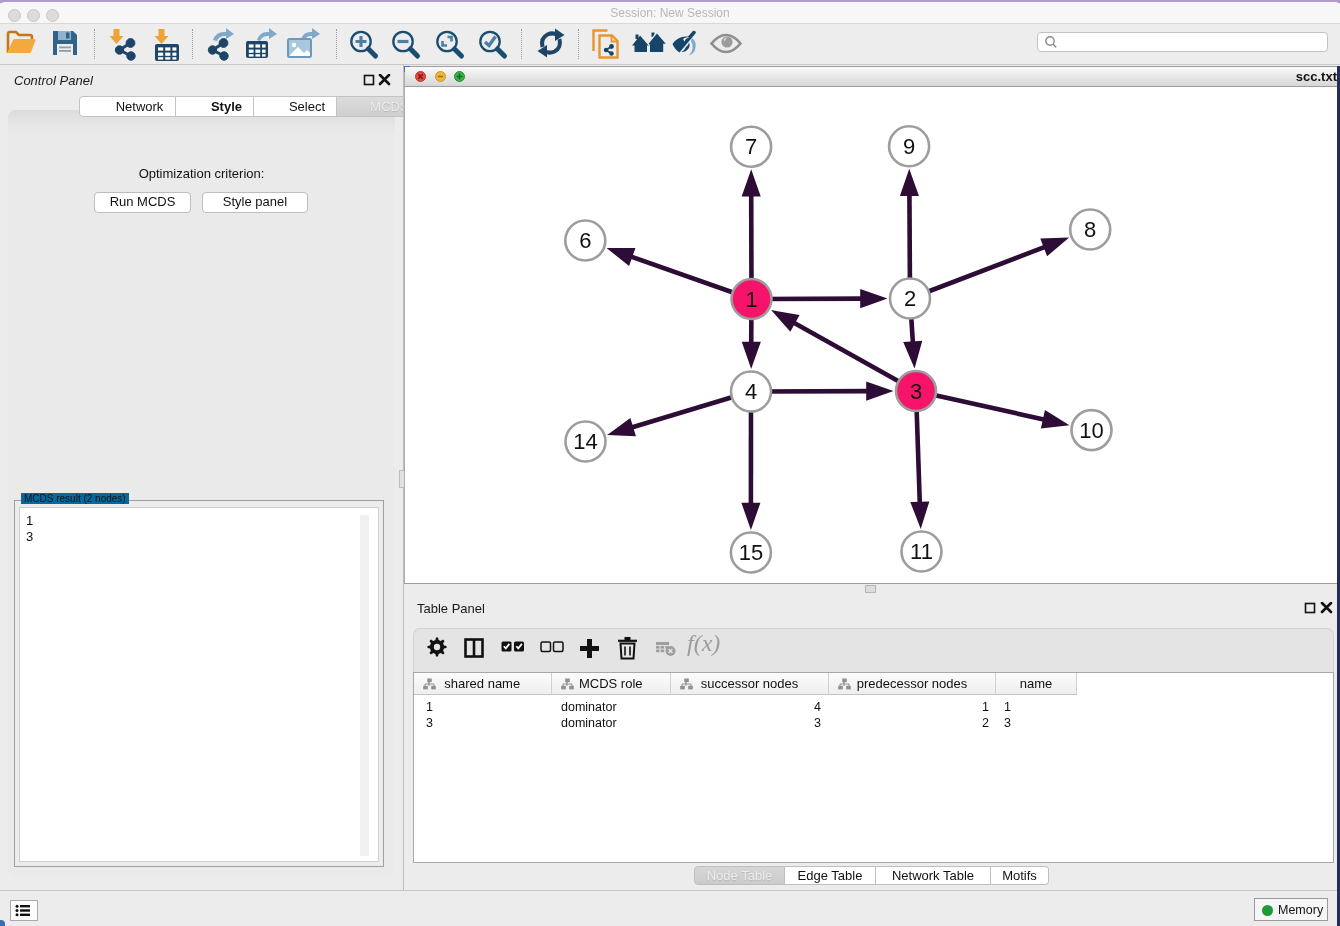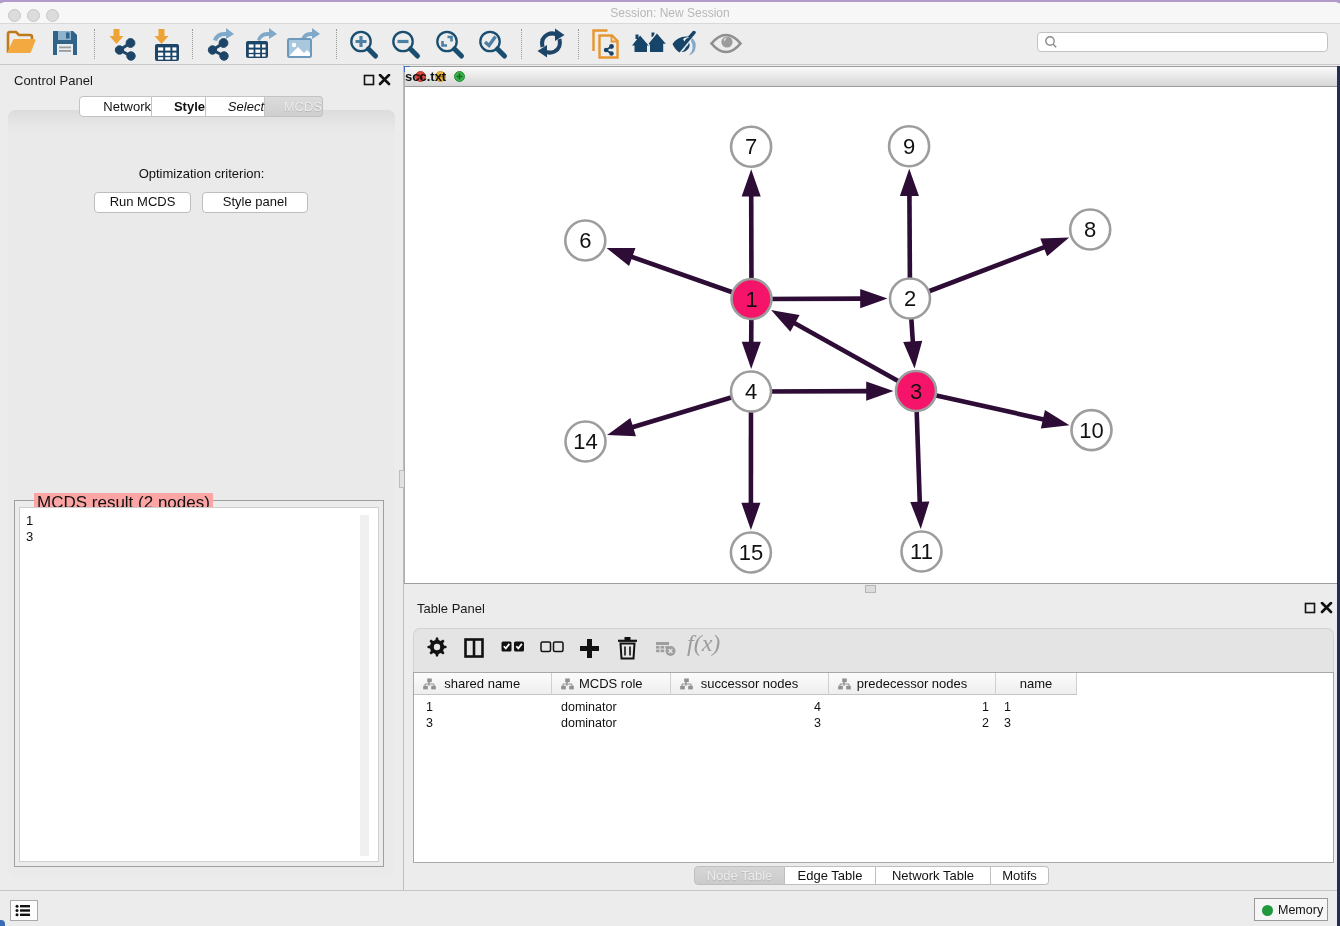--- a/index.html
+++ b/index.html
@@ -16,7 +16,7 @@
 #search{position:absolute;left:1037px;top:8px;width:289px;height:18px;background:#fff;border:1px solid #c2c2c2;border-radius:4px;}
 
 #cp{left:0;top:65px;width:403px;height:825px;background:#ececec;}
-#cph{position:absolute;left:14px;top:8px;font-size:13px;color:#1a1a1a;}
+#cph{position:absolute;left:14px;top:8px;font-size:13px;color:#1a1a1a;font-style:italic;}
 #cpbody{position:absolute;left:8px;top:45px;width:387px;height:766px;background:linear-gradient(#dcdcdc 0px,#e5e5e5 13px,#eaeaea 24px);border-radius:7px;}
 .tabrow{position:absolute;display:flex;}
 .tab{height:19px;line-height:19px;text-align:right;font-size:13px;color:#111;background:#fff;border:1px solid #c3c3c3;border-left:none;}

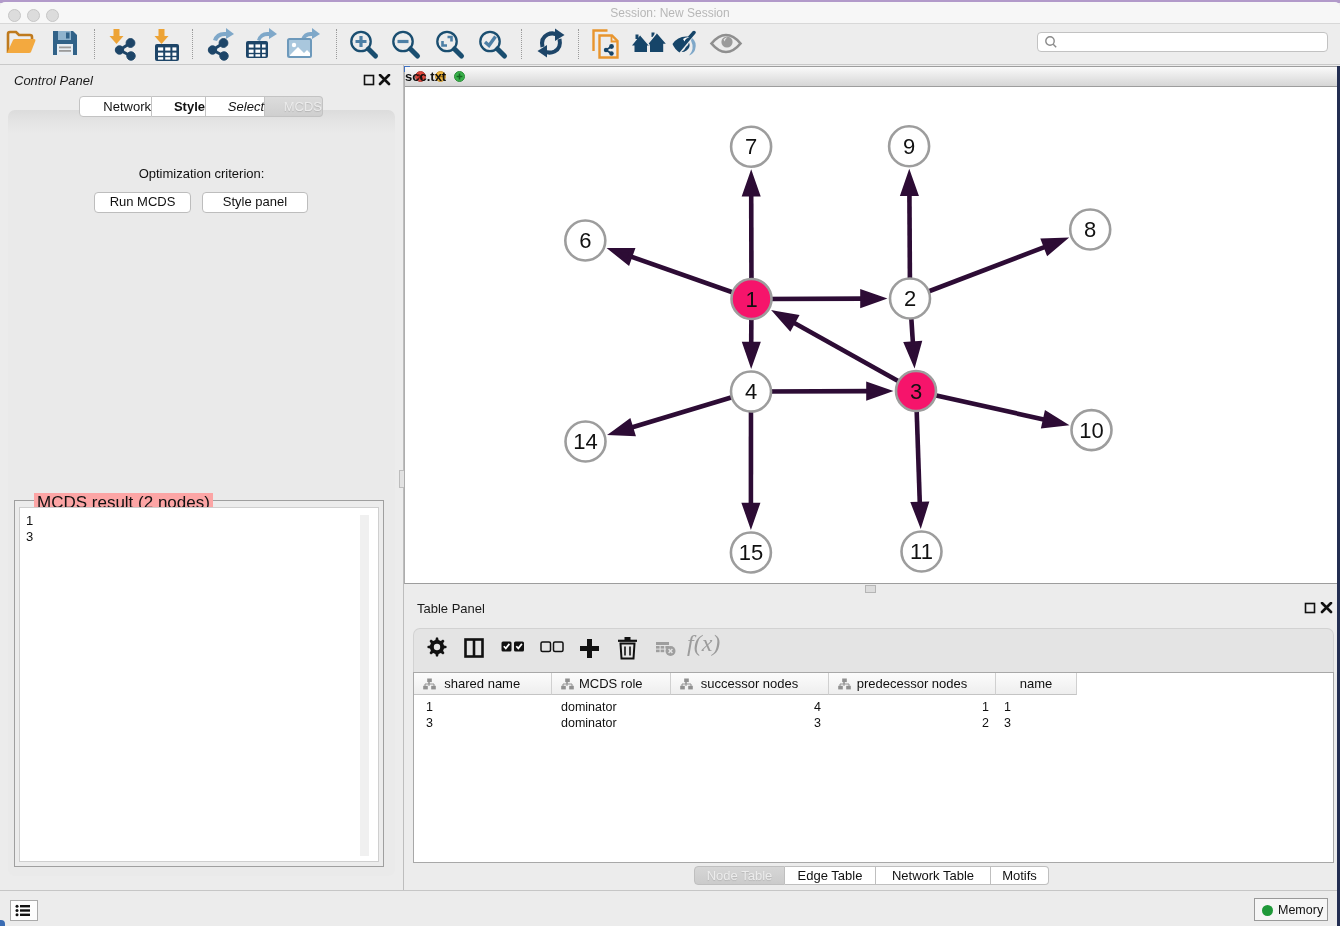--- a/index.html
+++ b/index.html
@@ -35,7 +35,7 @@
 
 #netwin{left:404px;top:66px;width:934px;height:518px;border:1px solid #9d9d9d;border-left:1px solid #adadad;box-sizing:border-box;}
 #nettb{position:absolute;left:0;top:0;width:100%;height:19px;background:linear-gradient(#fafafa,#d6d6d6);border-bottom:1px solid #9d9d9d;}
-#nettitle{position:absolute;left:0;top:2px;width:100%;text-align:left;font-weight:bold;font-size:13px;color:#111;}
+#nettitle{position:absolute;left:0;top:2px;width:100%;text-align:right;font-weight:bold;font-size:13px;color:#111;}
 .mdot{position:absolute;top:3.5px;width:11px;height:11px;border-radius:50%;box-sizing:border-box;}
 #canvas{position:absolute;left:0;top:20px;width:932px;height:496px;background:#fff;}
 #corner{position:absolute;left:-1px;top:-1px;width:5px;height:5px;border-left:1.6px solid #4070c0;border-top:1.6px solid #4070c0;}

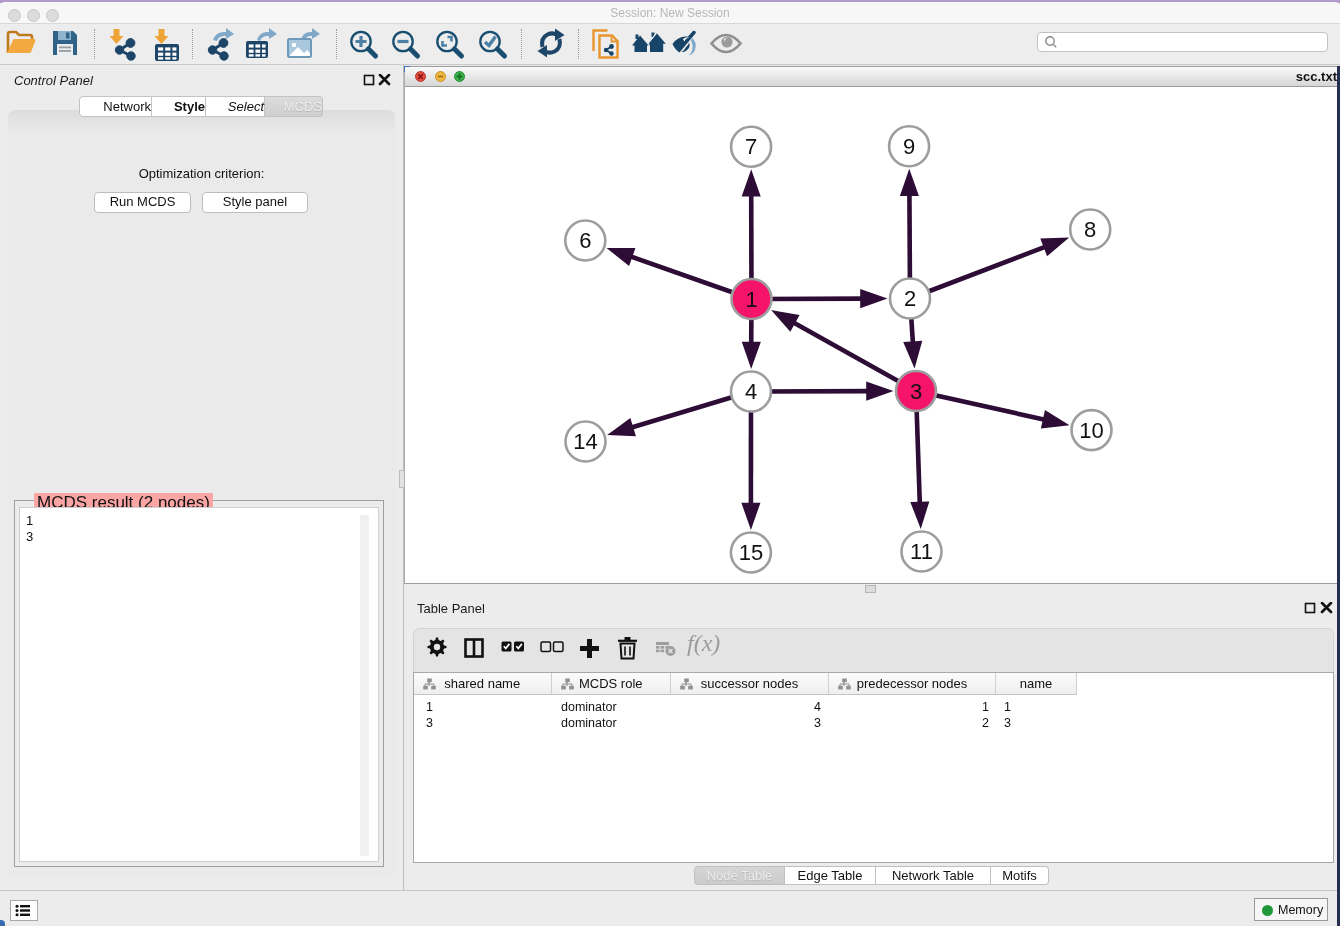--- a/index.html
+++ b/index.html
@@ -19,7 +19,7 @@
 #cph{position:absolute;left:14px;top:8px;font-size:13px;color:#1a1a1a;font-style:italic;}
 #cpbody{position:absolute;left:8px;top:45px;width:387px;height:766px;background:linear-gradient(#dcdcdc 0px,#e5e5e5 13px,#eaeaea 24px);border-radius:7px;}
 .tabrow{position:absolute;display:flex;}
-.tab{height:19px;line-height:19px;text-align:right;font-size:13px;color:#111;background:#fff;border:1px solid #c3c3c3;border-left:none;}
+.tab{height:19px;line-height:19px;text-align:center;font-size:13px;color:#111;background:#fff;border:1px solid #c3c3c3;border-left:none;padding-left:24px;}
 .tab.first{border-left:1px solid #c3c3c3;border-radius:4px 0 0 4px;}
 .tab.last{border-radius:0 4px 4px 0;}
 .tab.sel{background:linear-gradient(#dcdcdc,#cfcfcf);color:#ececec;text-shadow:0 1px 1px #b5b5b5;}

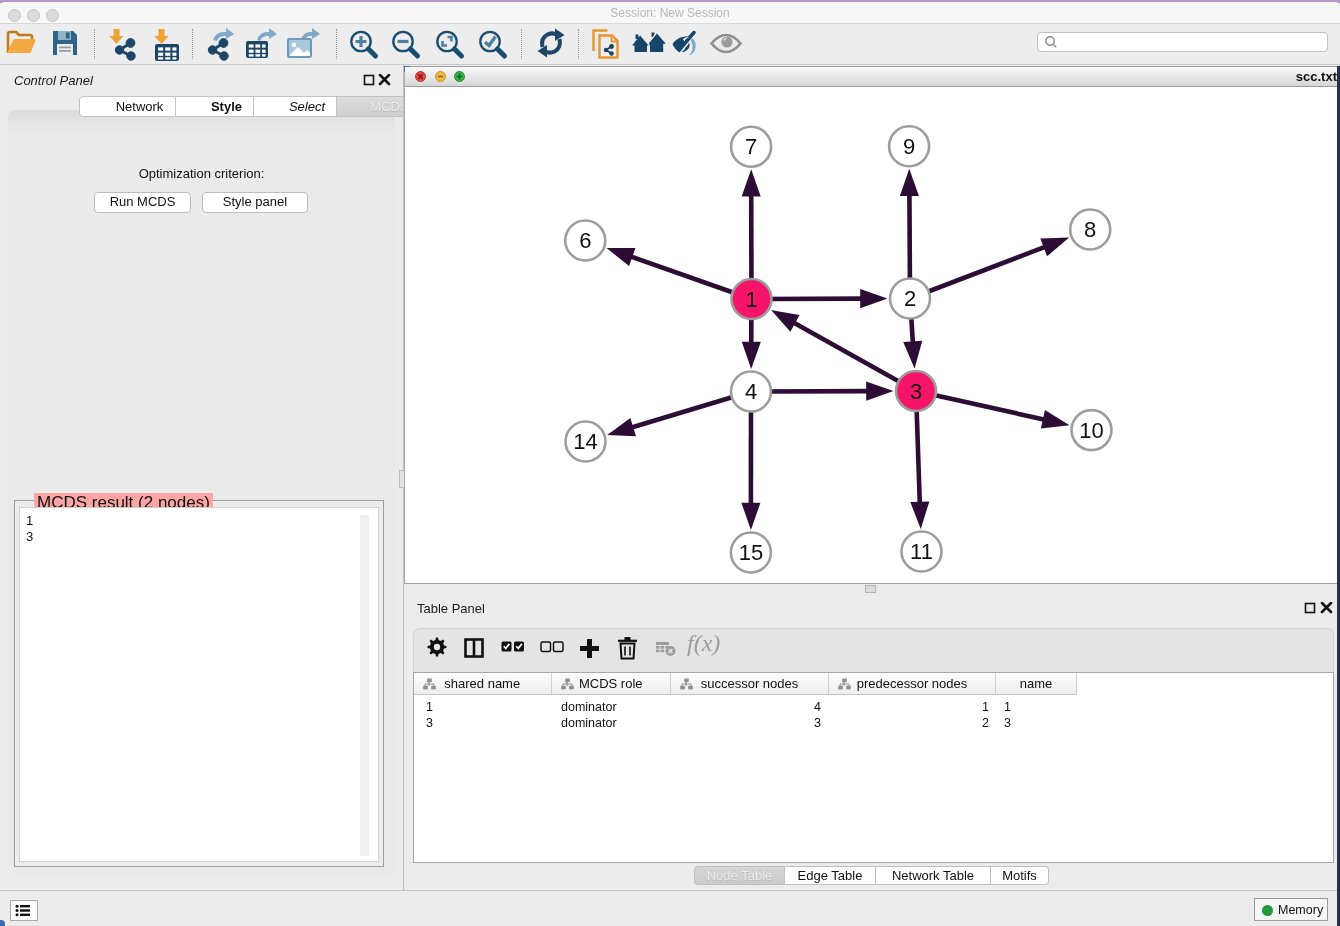--- a/index.html
+++ b/index.html
@@ -219,7 +219,7 @@
   <div class="tabrow" style="left:79px;top:31px;">
     <div class="tab first" style="width:71px;">Network</div>
     <div class="tab" style="width:53px;font-weight:bold;">Style</div>
-    <div class="tab" style="width:58px;font-style:italic;">Select</div>
+    <div class="tab" style="width:58px;">Select</div>
     <div class="tab sel last" style="width:57px;">MCDS</div>
   </div>
   <div id="opt">Optimization criterion:</div>

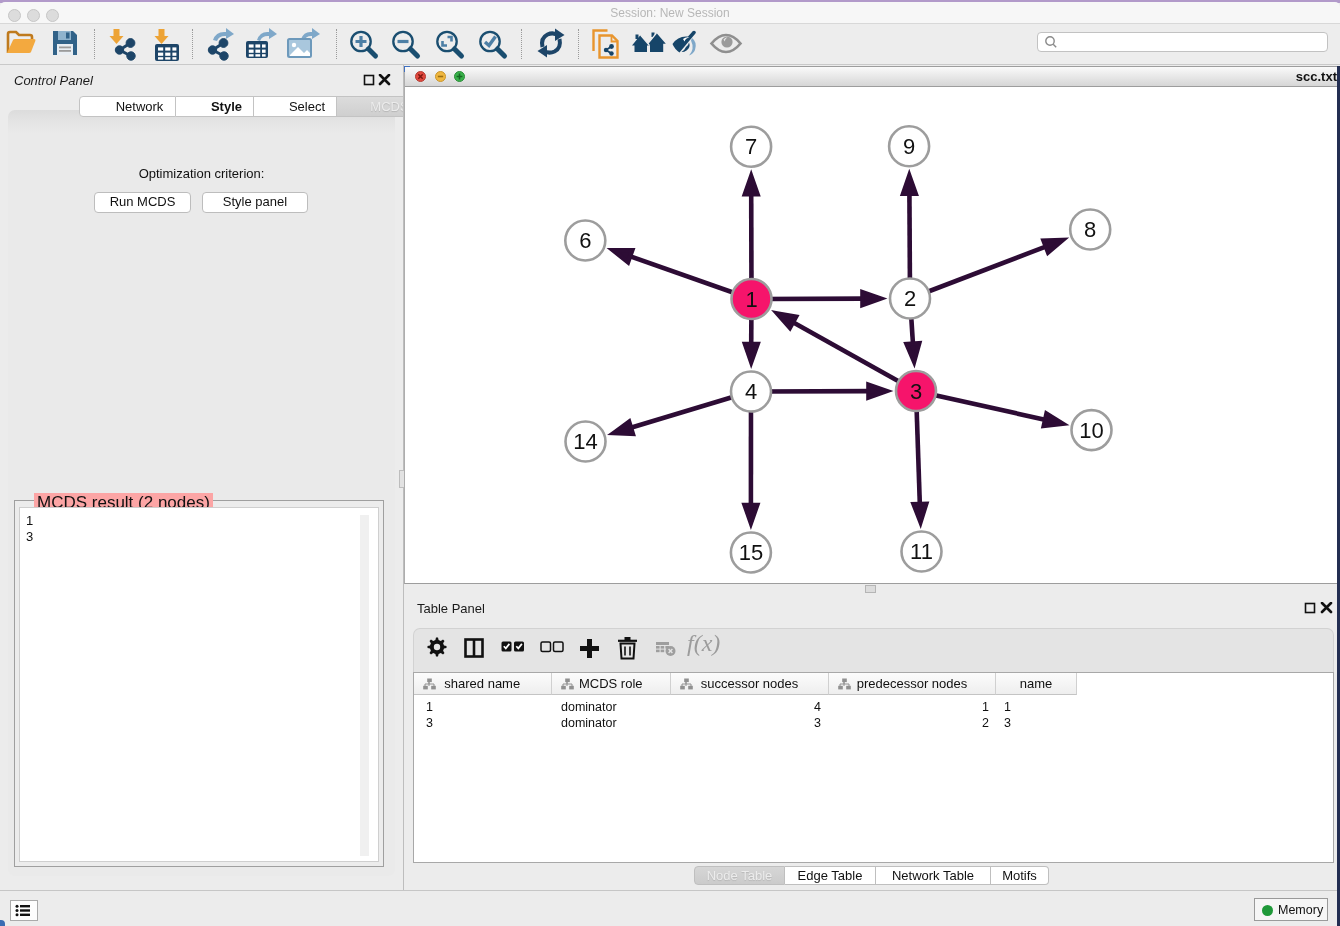--- a/index.html
+++ b/index.html
@@ -27,7 +27,7 @@
 #combo{position:absolute;left:44px;top:94px;width:309px;height:19px;background:#fff;border:1px solid #b9b9b9;border-radius:5px;font-size:13px;line-height:19px;color:#111;padding-left:13px;box-sizing:border-box;}
 .btn{position:absolute;top:127px;height:19px;background:#fff;border:1px solid #bdbdbd;border-radius:4px;font-size:13px;line-height:18px;text-align:center;color:#111;}
 #fs{position:absolute;left:14px;top:435px;width:368px;height:365px;border:1px solid #9f9f9f;background:#ececec;}
-#fsl{position:absolute;left:19px;top:-8px;background:#fca5a5;font-size:17px;color:#111;padding:0 3px;}
+#fsl{position:absolute;left:6px;top:-8px;background:#0369a1;font-size:10px;color:#111;padding:0 3px;}
 #fsta{position:absolute;left:4px;top:6px;right:4px;bottom:4px;background:#fff;border:1px solid #cfcfcf;font-size:13px;color:#111;line-height:16px;padding:5px 0 0 6px;}
 #fssb{position:absolute;right:9px;top:7px;width:9px;bottom:5px;background:#f0f0f0;}
 

